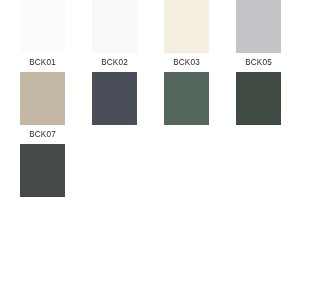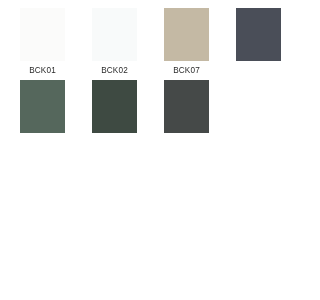--- a/index.html
+++ b/index.html
@@ -17,7 +17,7 @@
     box-sizing: border-box;
     width: 300px;
     height: 296px;
-    padding: 8px 20px;
+    padding: 0 20px;
     display: grid;
     grid-template-columns: repeat(4, 45px);
     grid-template-rows: repeat(4, 72px);

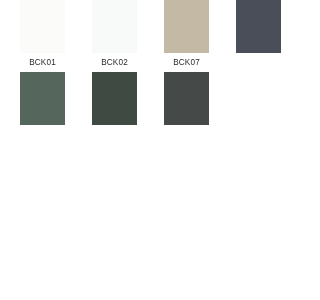--- a/index.html
+++ b/index.html
@@ -59,6 +59,10 @@
       <div class="swatch-label">BCK02</div>
     </div>
     <div class="swatch-cell">
+      <div class="swatch-chip" style="background: rgb(244, 238, 222);"></div>
+      <div class="swatch-label">BCK03</div>
+    </div>
+    <div class="swatch-cell">
       <div class="swatch-chip" style="background: rgb(196, 185, 164);"></div>
       <div class="swatch-label">BCK07</div>
     </div>

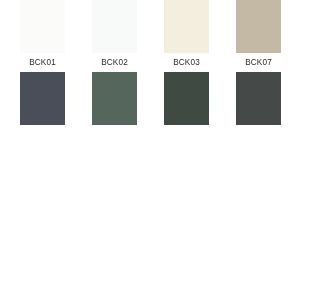--- a/index.html
+++ b/index.html
@@ -63,6 +63,10 @@
       <div class="swatch-label">BCK03</div>
     </div>
     <div class="swatch-cell">
+      <div class="swatch-chip" style="background: rgb(197, 196, 201);"></div>
+      <div class="swatch-label">BCK05</div>
+    </div>
+    <div class="swatch-cell">
       <div class="swatch-chip" style="background: rgb(196, 185, 164);"></div>
       <div class="swatch-label">BCK07</div>
     </div>

